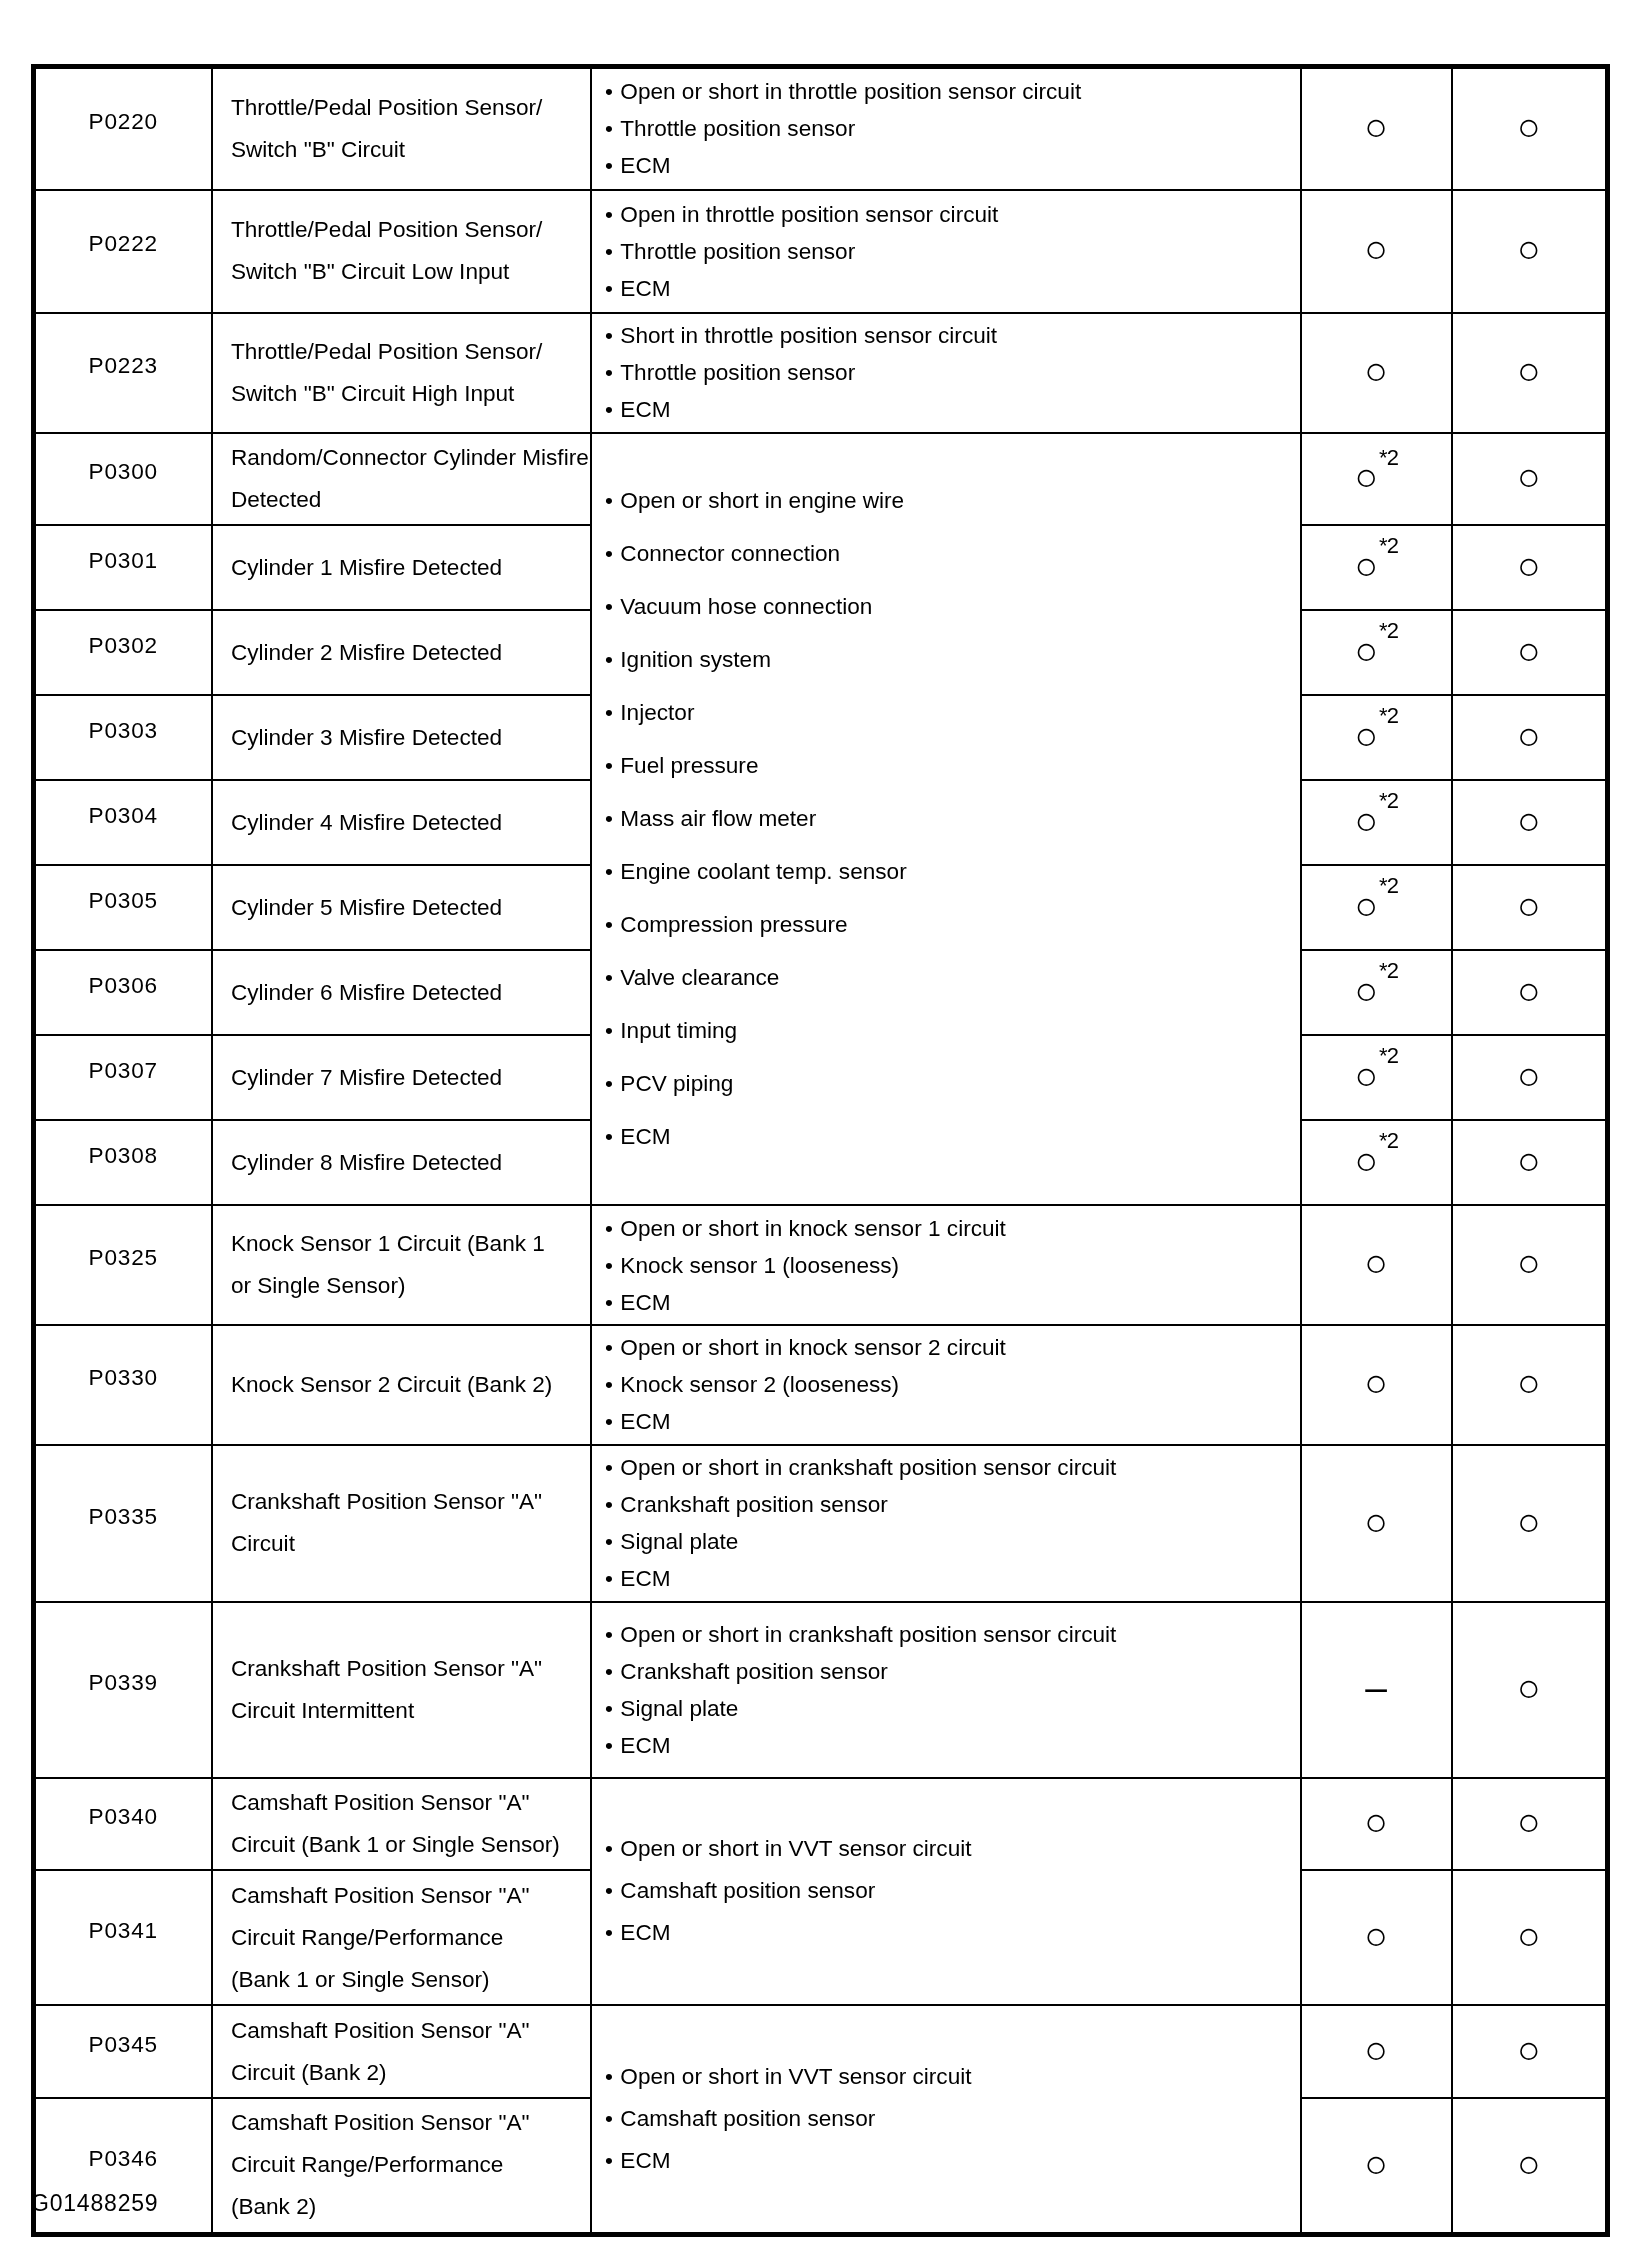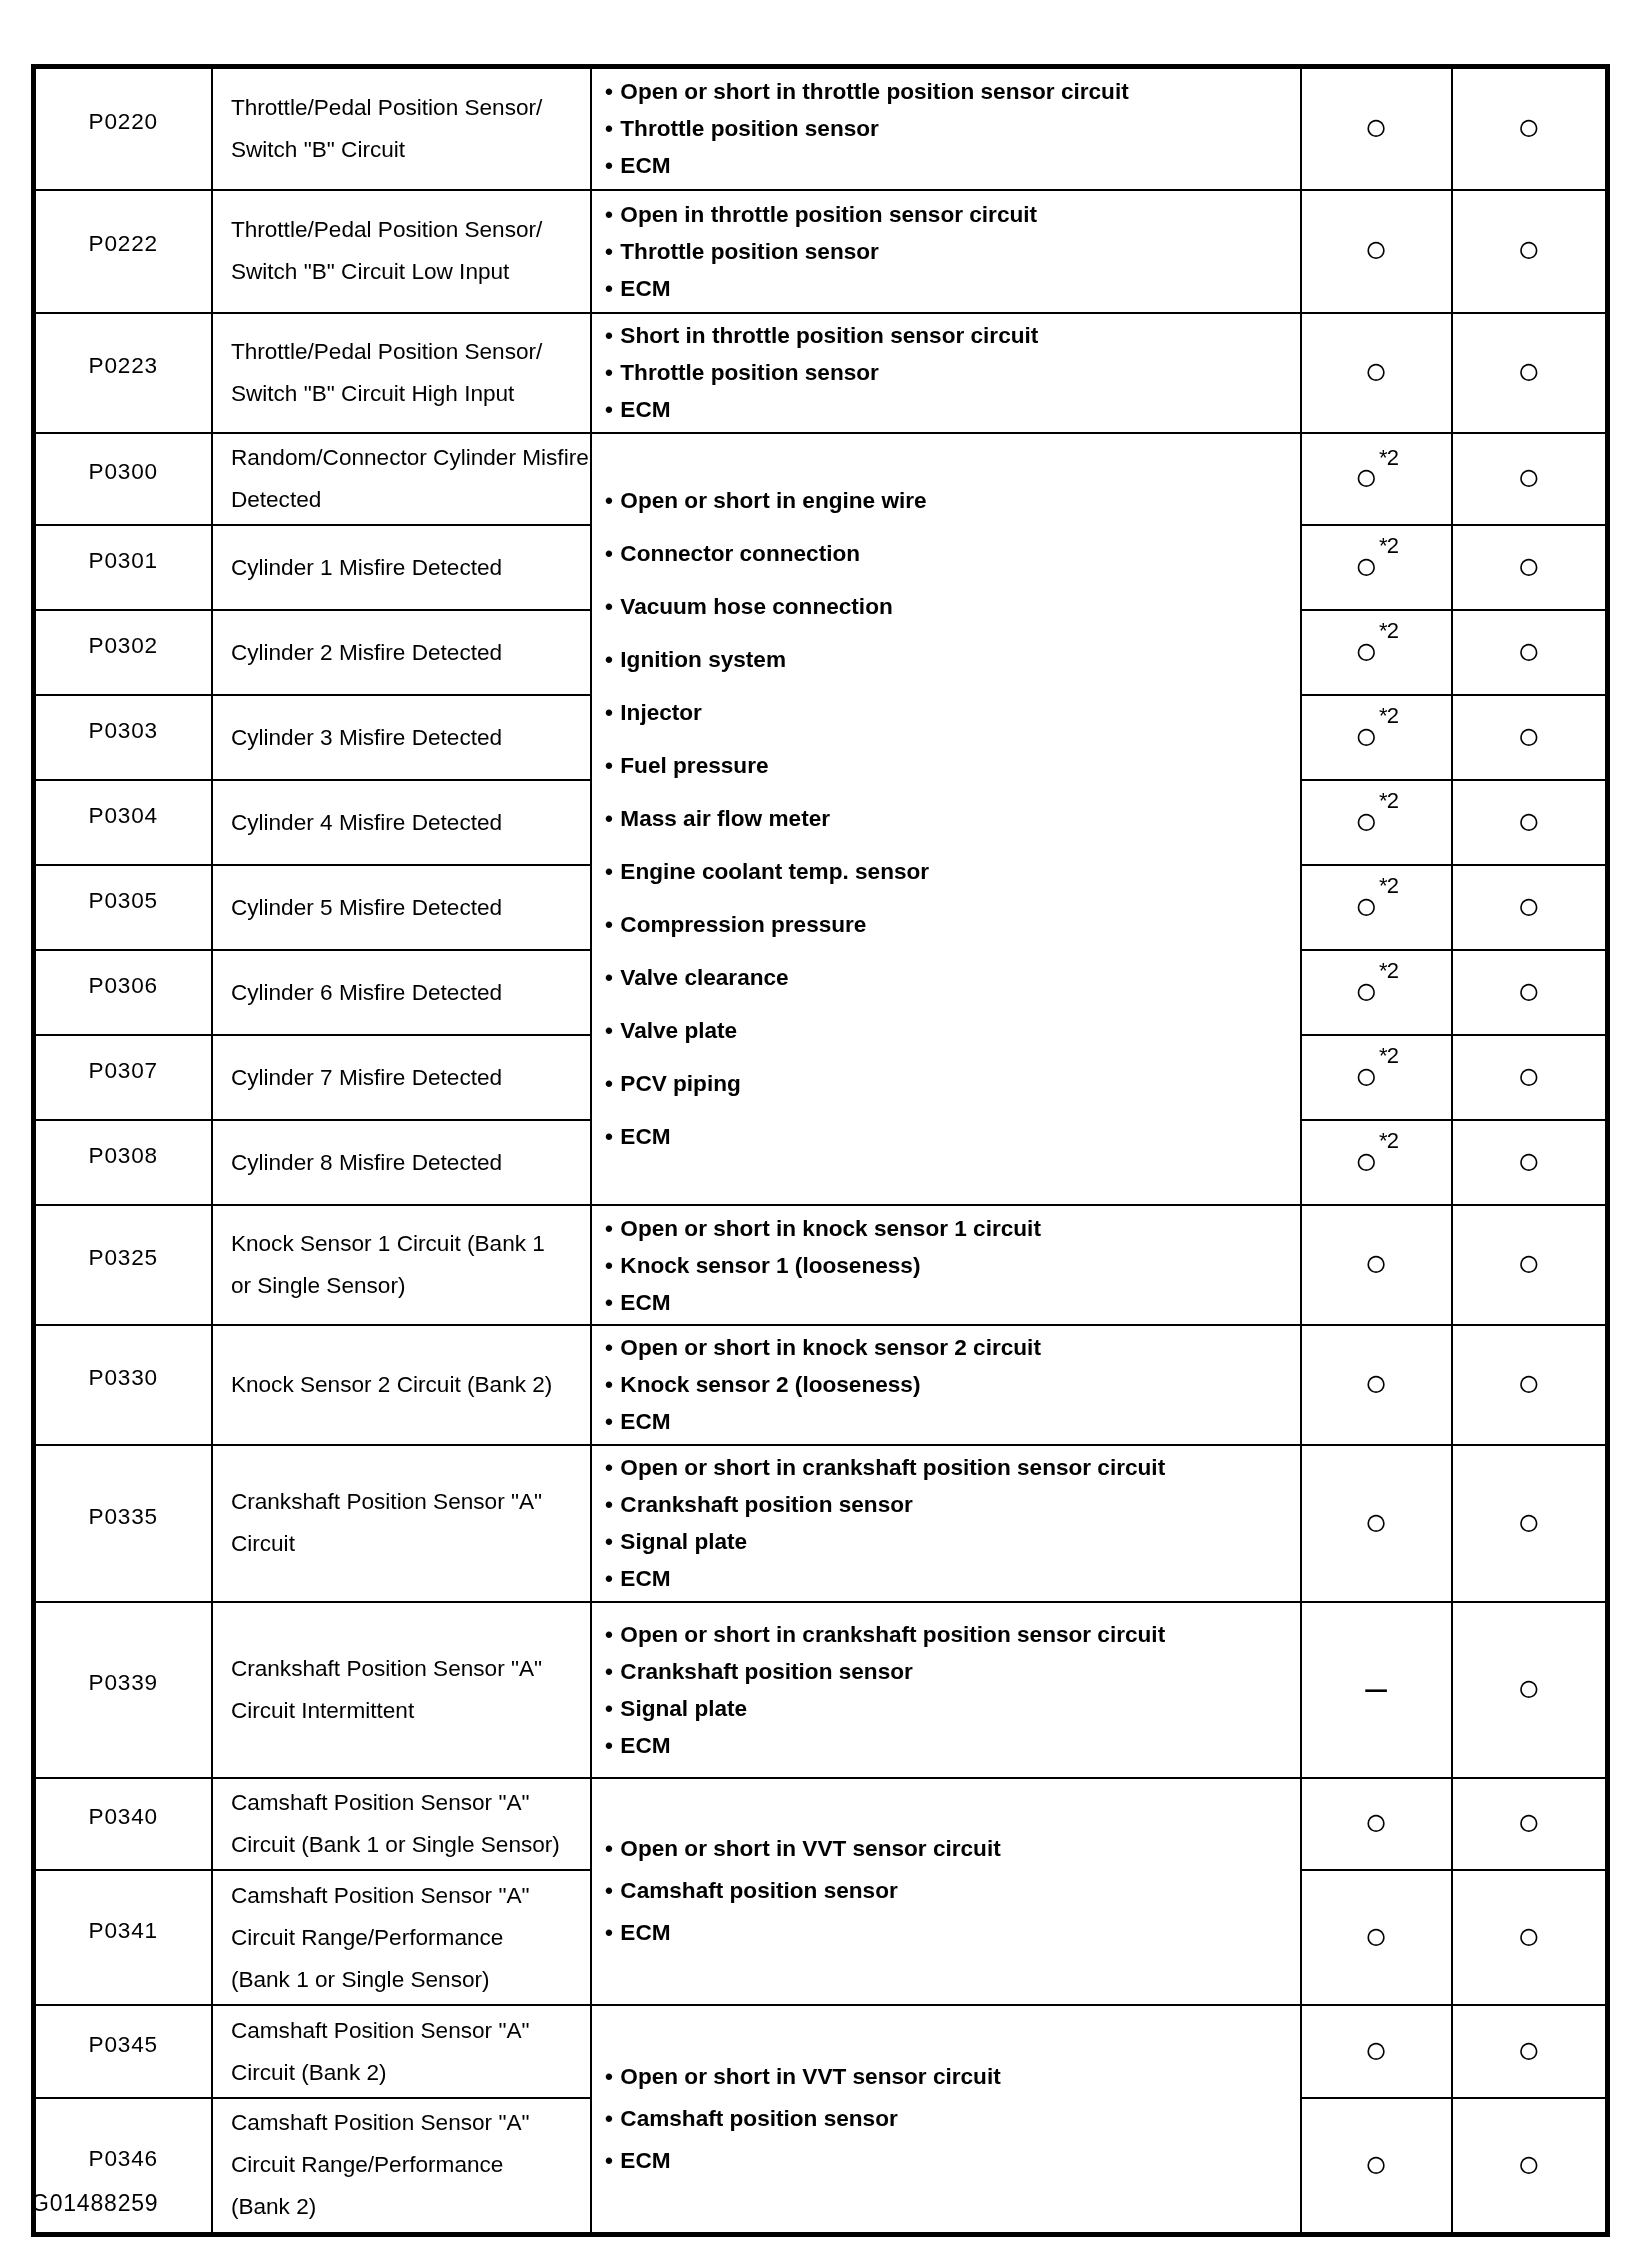--- a/index.html
+++ b/index.html
@@ -30,7 +30,7 @@
   td.causes { padding:3.4px 6.7px 3.4px 13.4px; line-height:37px; }
   td.causes.spread-lg { line-height:53px; }
   td.causes.spread-md { line-height:42px;margin-left:16px; }
-  .cause-line { white-space:nowrap;font-weight:bold; }
+  .cause-line { white-space:nowrap; }
   .bullet { display:inline-block; margin-right:7.5px; }
   td.mark { text-align:center; font-size:39px; padding-bottom:3.4px; }
   td.mark sup {

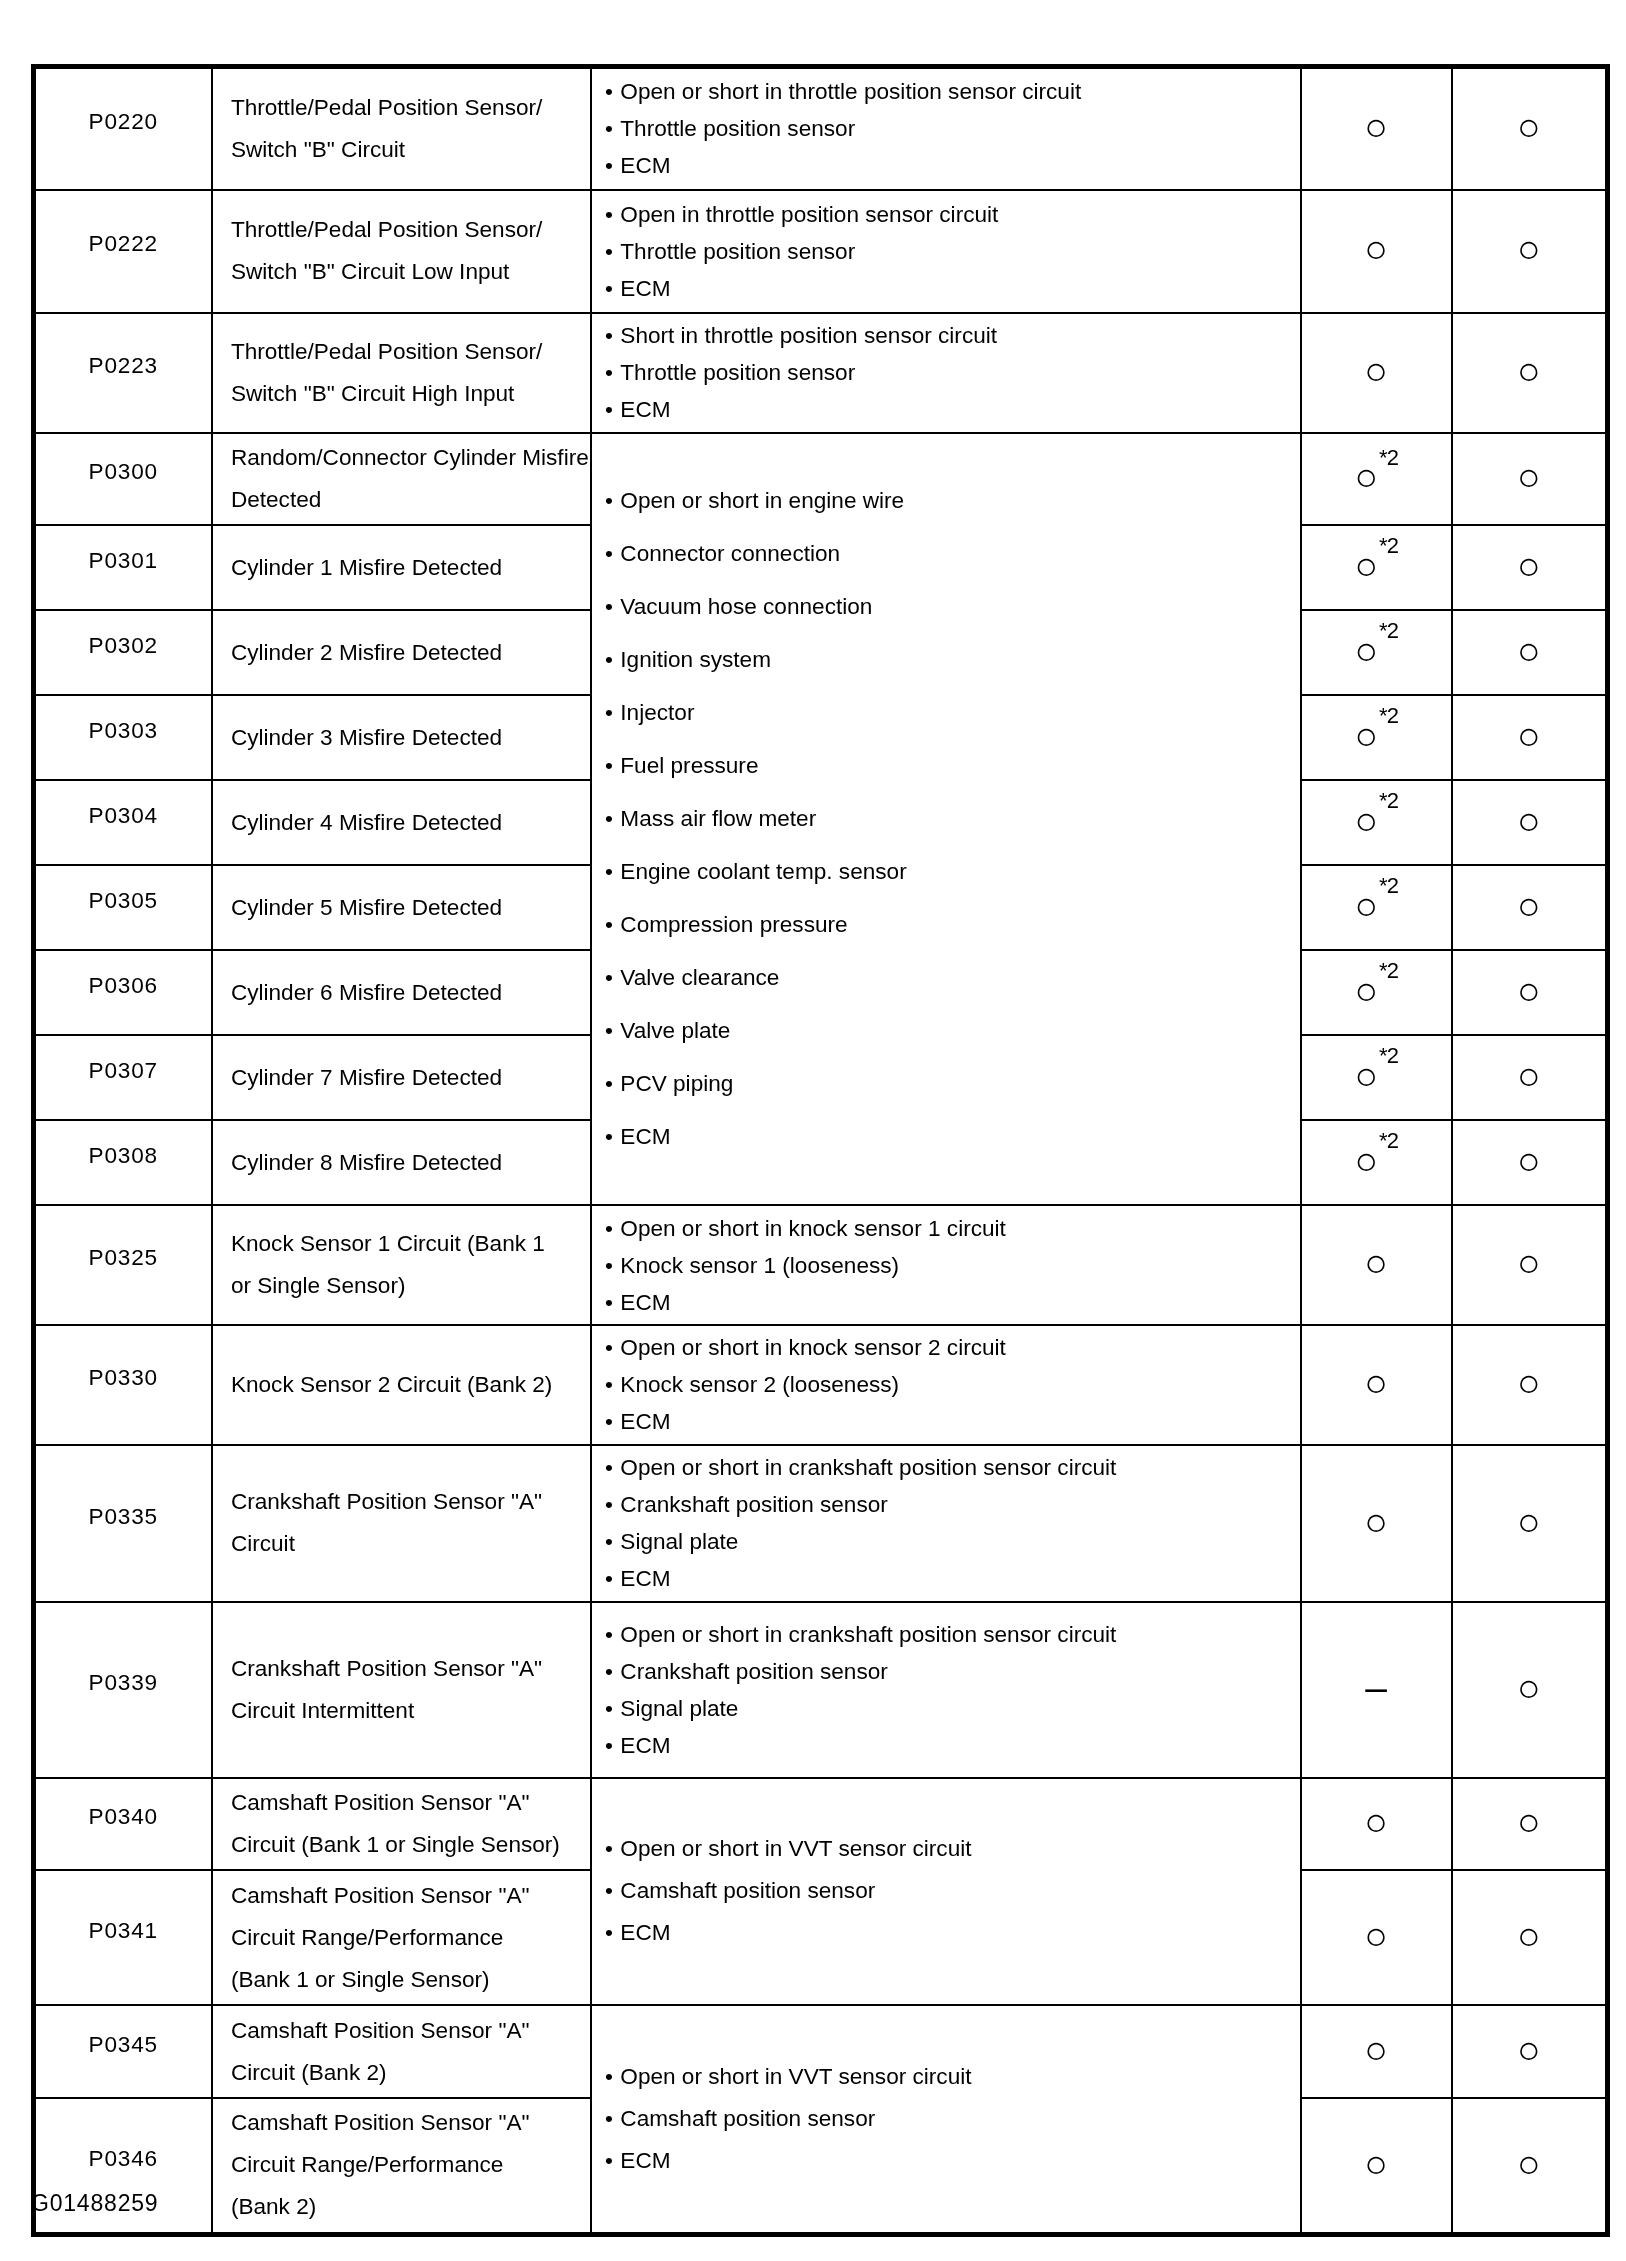--- a/index.html
+++ b/index.html
@@ -120,7 +120,7 @@
       <div class="cause-line"><span class="bullet">•</span><span>Engine coolant temp. sensor</span></div>
       <div class="cause-line"><span class="bullet">•</span><span>Compression pressure</span></div>
       <div class="cause-line"><span class="bullet">•</span><span>Valve clearance</span></div>
-      <div class="cause-line"><span class="bullet">•</span><span>Valve plate</span></div>
+      <div class="cause-line"><span class="bullet">•</span><span>Input timing</span></div>
       <div class="cause-line"><span class="bullet">•</span><span>PCV piping</span></div>
       <div class="cause-line"><span class="bullet">•</span><span>ECM</span></div>
     </td>

